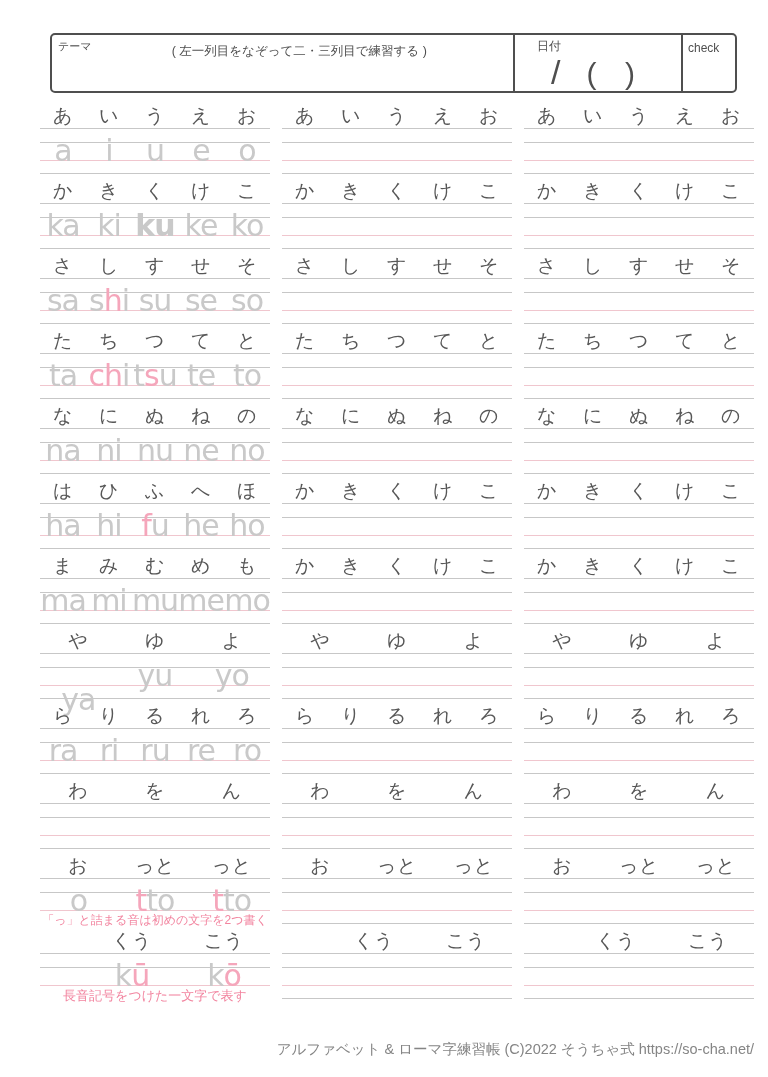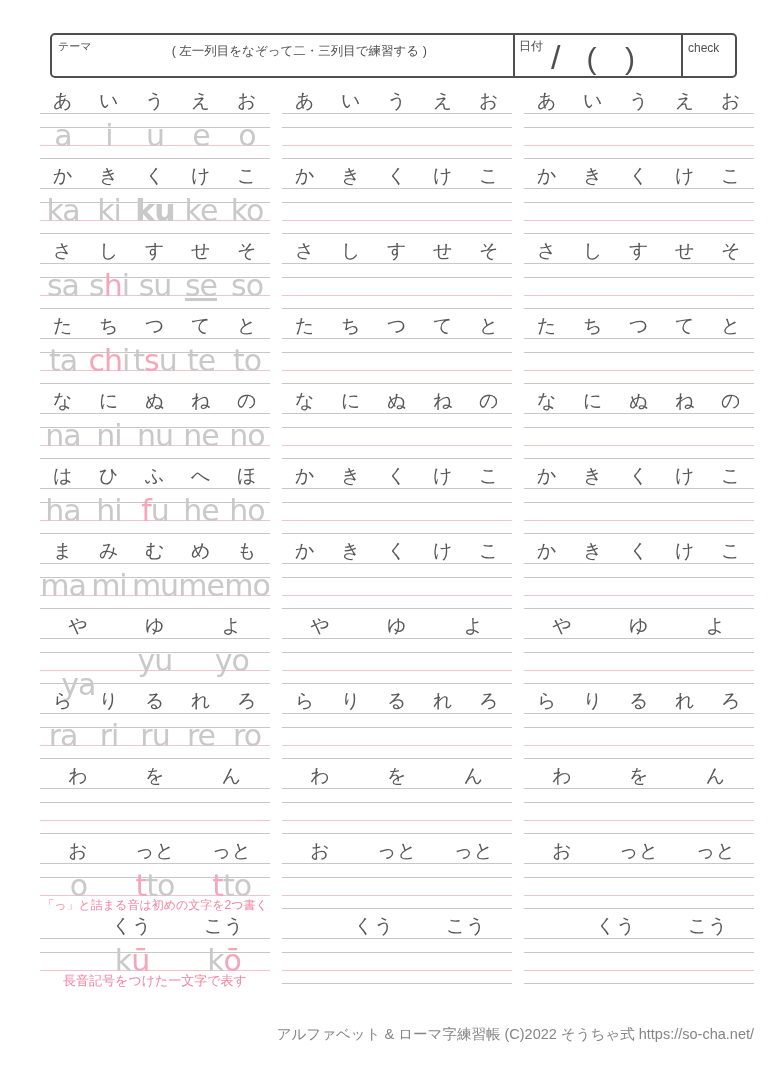--- a/index.html
+++ b/index.html
@@ -25,7 +25,7 @@
 
   
   .hd{
-    margin-left:10px;margin-right:17px;height:45px;
+    margin-left:10px;margin-right:17px;height:60px;
     border:2px solid var(--ink);border-radius:5px;
     display:flex;align-items:stretch;
   }

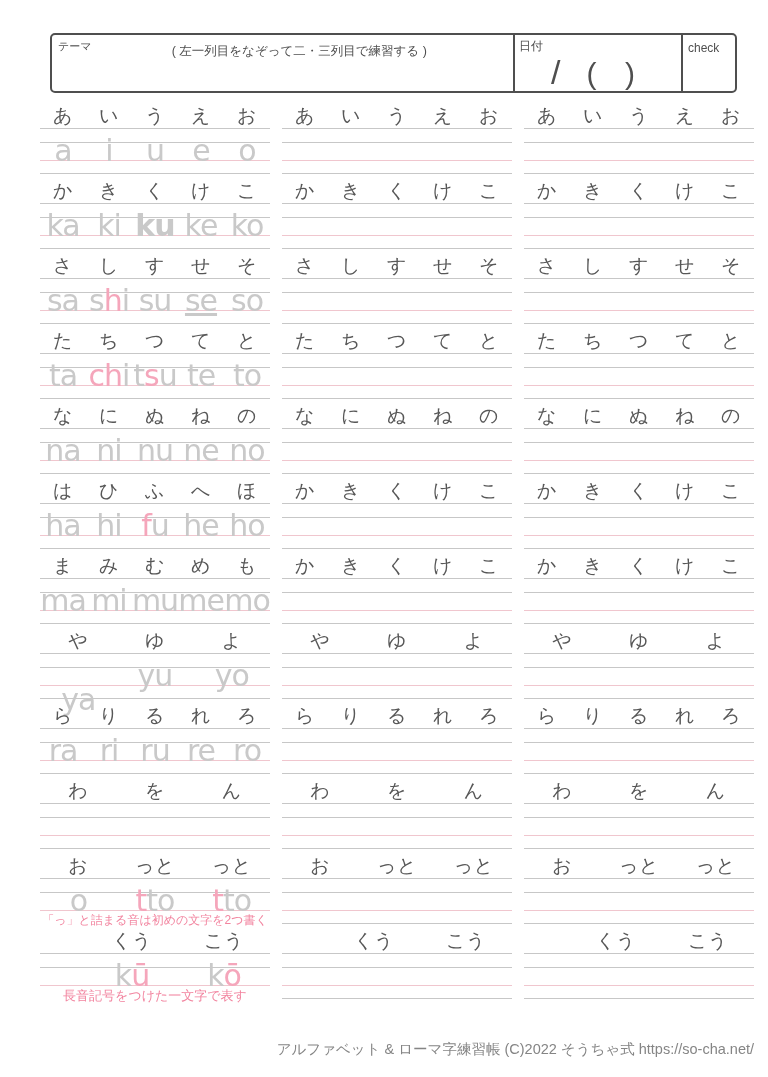--- a/index.html
+++ b/index.html
@@ -39,7 +39,7 @@
     display:flex;align-items:flex-end;justify-content:center;gap:26px;
     padding-bottom:2px;
   }
-  .hd-date-label{position:absolute;top:3px;left:4px;font-size:12px;}
+  .hd-date-label{position:absolute;top:3px;left:22px;font-size:12px;}
   .hd-slash{font-size:34px;line-height:1;}
   .hd-paren{font-size:30px;line-height:1;letter-spacing:10px;}
   .hd-check{width:54px;border-left:2px solid var(--ink);padding:3px 0 0 5px;}

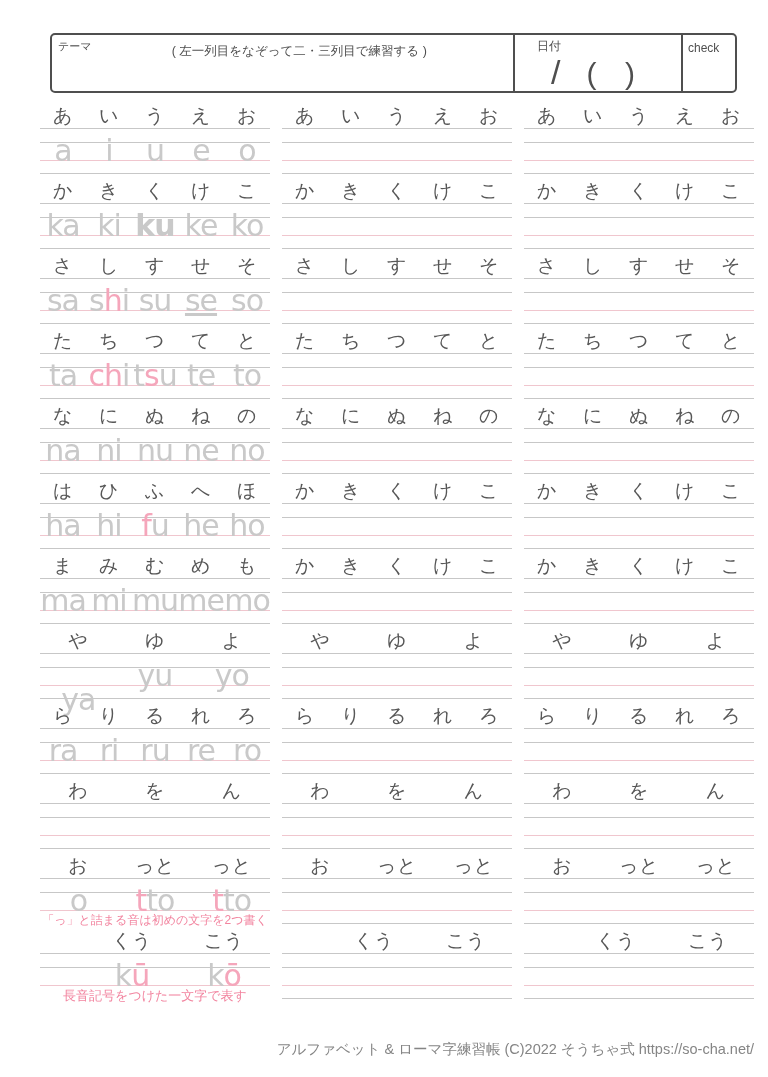--- a/index.html
+++ b/index.html
@@ -234,7 +234,7 @@
               <span class="tcell" style="flex: 1 1 0%;"><span class="tseg">sa</span></span>
               <span class="tcell" style="flex: 1 1 0%;"><span class="tseg">s</span><span class="tseg pink">h</span><span class="tseg">i</span></span>
               <span class="tcell" style="flex: 1 1 0%;"><span class="tseg">su</span></span>
-              <span class="tcell" style="flex: 1 1 0%; text-decoration: underline;"><span class="tseg">se</span></span>
+              <span class="tcell" style="flex: 1 1 0%;"><span class="tseg">se</span></span>
               <span class="tcell" style="flex: 1 1 0%;"><span class="tseg">so</span></span>
             </div>
           </div>

